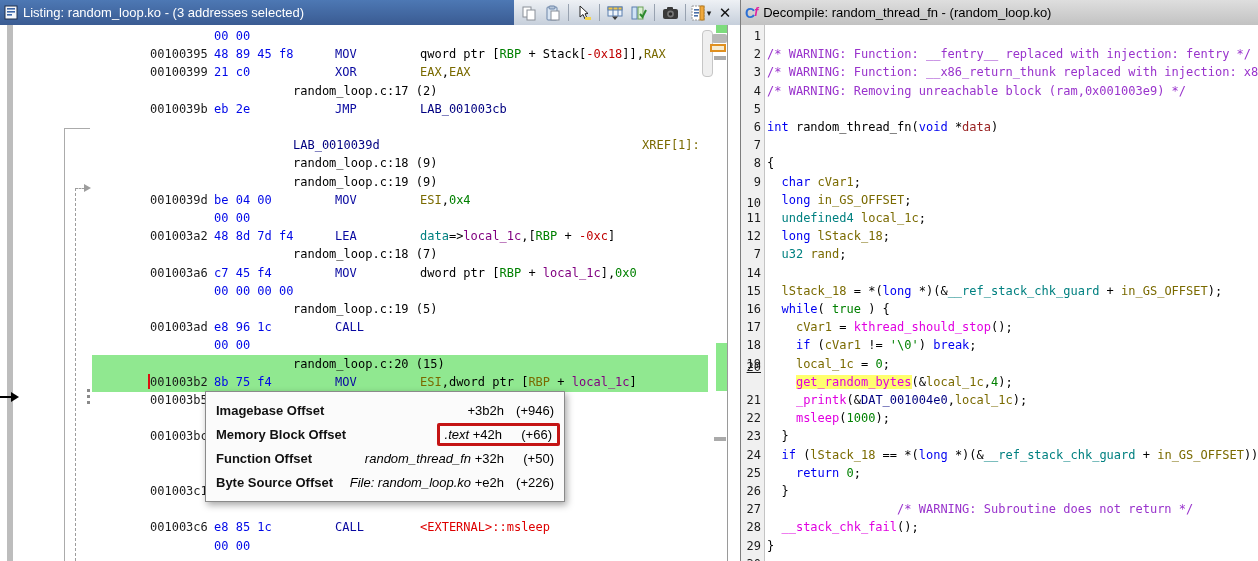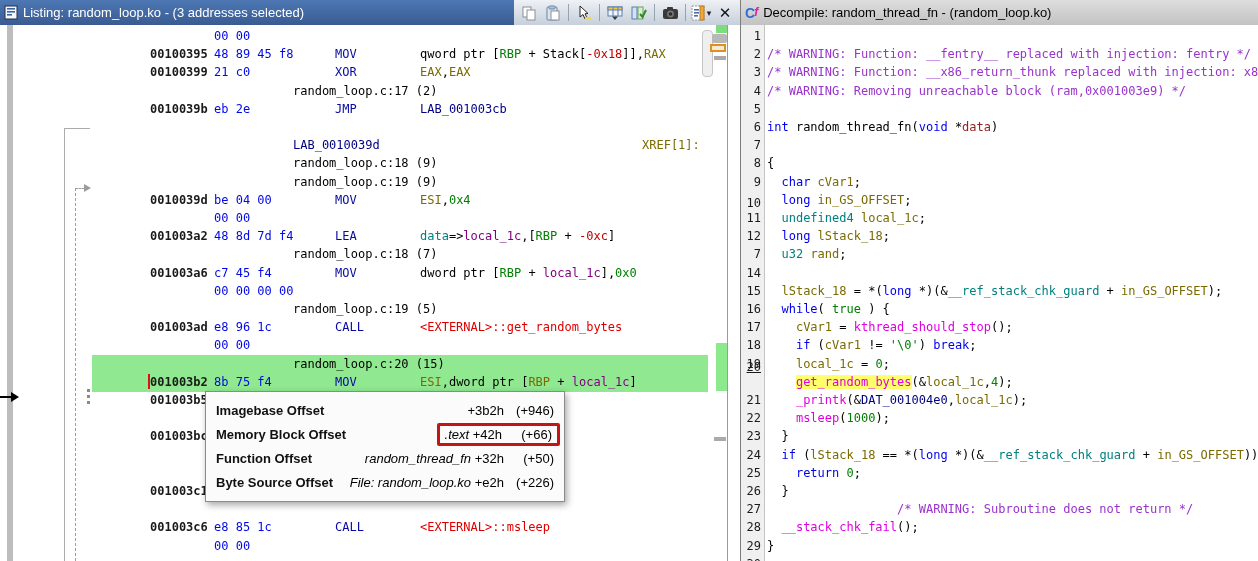--- a/index.html
+++ b/index.html
@@ -50,7 +50,7 @@
   .lrow{position:absolute;left:0;width:740px;height:18px;font-size:12px;line-height:18px;white-space:pre;}
   .lrow .hl-bar{position:absolute;left:92px;width:616px;top:0;bottom:-1px;background:#90e890;z-index:0;}
   .lrow span.tk{position:absolute;top:0;z-index:1;white-space:pre;}
-  .tk-addr{color:#1a1a1a;font-weight:bold;} .tk-bytes{color:#0008e8;} .tk-mnem{color:#0909a0;}
+  .tk-addr{color:#1a1a1a;} .tk-bytes{color:#0008e8;} .tk-mnem{color:#0909a0;}
   .tk-reg{color:#7a6a00;}  .tk-rgn{color:#008000;}  .tk-sc{color:#008000;}
   .tk-neg{color:#c00000;}  .tk-ext{color:#dd0000;}  .tk-lab{color:#000080;}
   .tk-xref{color:#7a6a00;} .tk-srcm{color:#000;}    .tk-teal{color:#008080;}

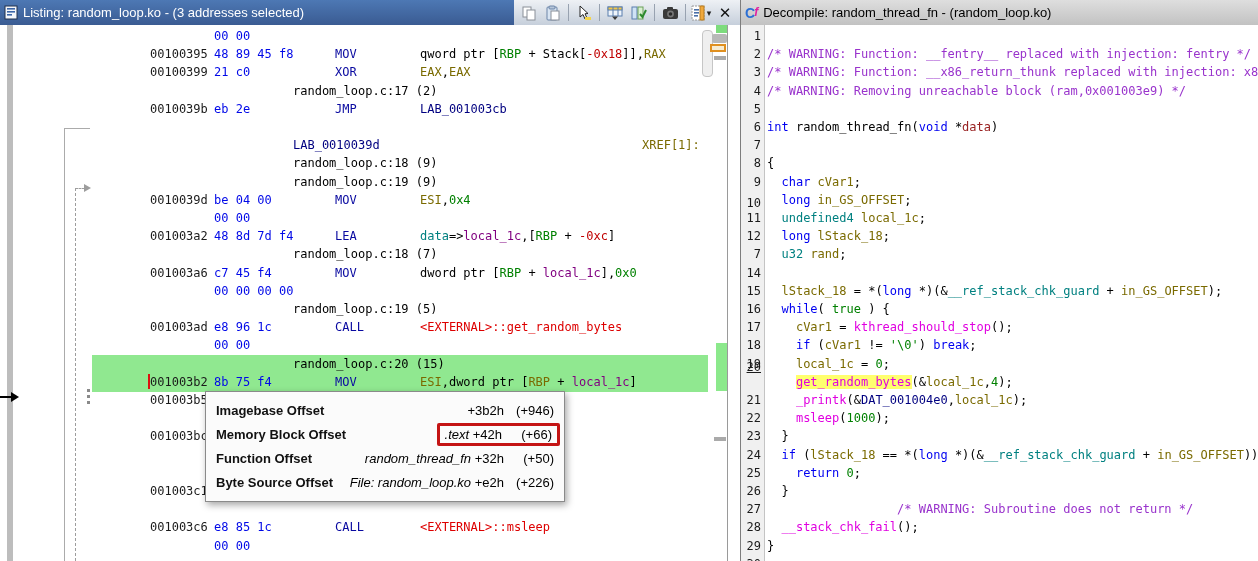--- a/index.html
+++ b/index.html
@@ -199,7 +199,7 @@
           <div class="lrow" style="top: 238.6px;"><span class="tk tk-addr" style="left: 150px;">001003a6</span><span class="tk tk-bytes" style="left: 214px;">c7 45 f4</span><span class="tk tk-mnem" style="left: 335px;">MOV</span><span class="tk tk-p" style="left: 420px;"><span class="tk-p">dword ptr [</span><span class="tk-rgn">RBP</span><span class="tk-p"> + </span><span class="tk-pur">local_1c</span><span class="tk-p">],</span><span class="tk-sc">0x0</span></span></div>
           <div class="lrow" style="top: 256.8px;"><span class="tk tk-bytes" style="left: 214px;">00 00 00 00</span></div>
           <div class="lrow" style="top: 275px;"><span class="tk tk-srcm" style="left: 293px;">random_loop.c:19 (5)</span></div>
-          <div class="lrow" style="top: 293.2px;"><span class="tk tk-addr" style="left: 150px;">001003ad</span><span class="tk tk-bytes" style="left: 214px;">e8 96 1c</span><span class="tk tk-mnem" style="left: 335px;">CALL</span><span class="tk tk-p" style="left: 420px;"><span class="tk-ext">&lt;EXTERNAL&gt;::get_random_bytes</span></span></div>
+          <div class="lrow" style="top: 293.2px;"><span class="tk tk-addr" style="left: 150px;">001003ad</span><span class="tk tk-bytes" style="left: 214px;">e8 96 1c</span><span class="tk tk-mnem" style="left: 335px;">CALL</span></div>
           <div class="lrow" style="top: 311.4px;"><span class="tk tk-bytes" style="left: 214px;">00 00</span></div>
           <div class="lrow" style="top: 329.6px;"><span class="hl-bar"></span><span class="tk tk-srcm" style="left: 293px;">random_loop.c:20 (15)</span></div>
           <div class="lrow" style="top: 347.8px;"><span class="hl-bar"></span><span class="tk tk-caret" style="left: 148px;"></span><span class="tk tk-addr" style="left: 150px;">001003b2</span><span class="tk tk-bytes" style="left: 214px;">8b 75 f4</span><span class="tk tk-mnem" style="left: 335px;">MOV</span><span class="tk tk-p" style="left: 420px;"><span class="tk-reg">ESI</span><span class="tk-p">,dword ptr [</span><span class="tk-reg">RBP</span><span class="tk-p"> + </span><span class="tk-pur">local_1c</span><span class="tk-p">]</span></span></div>

